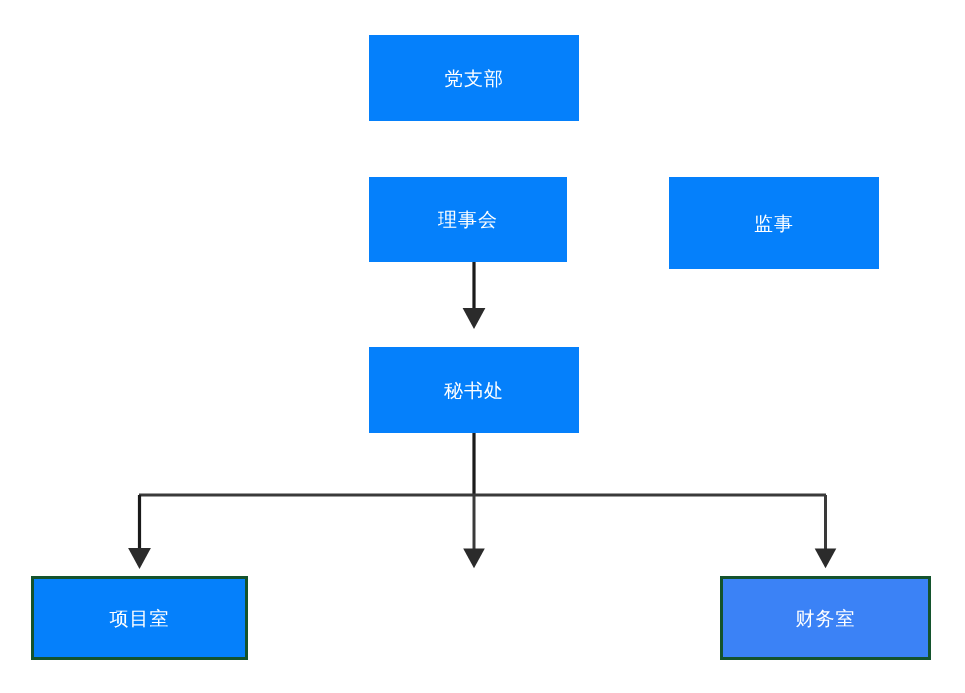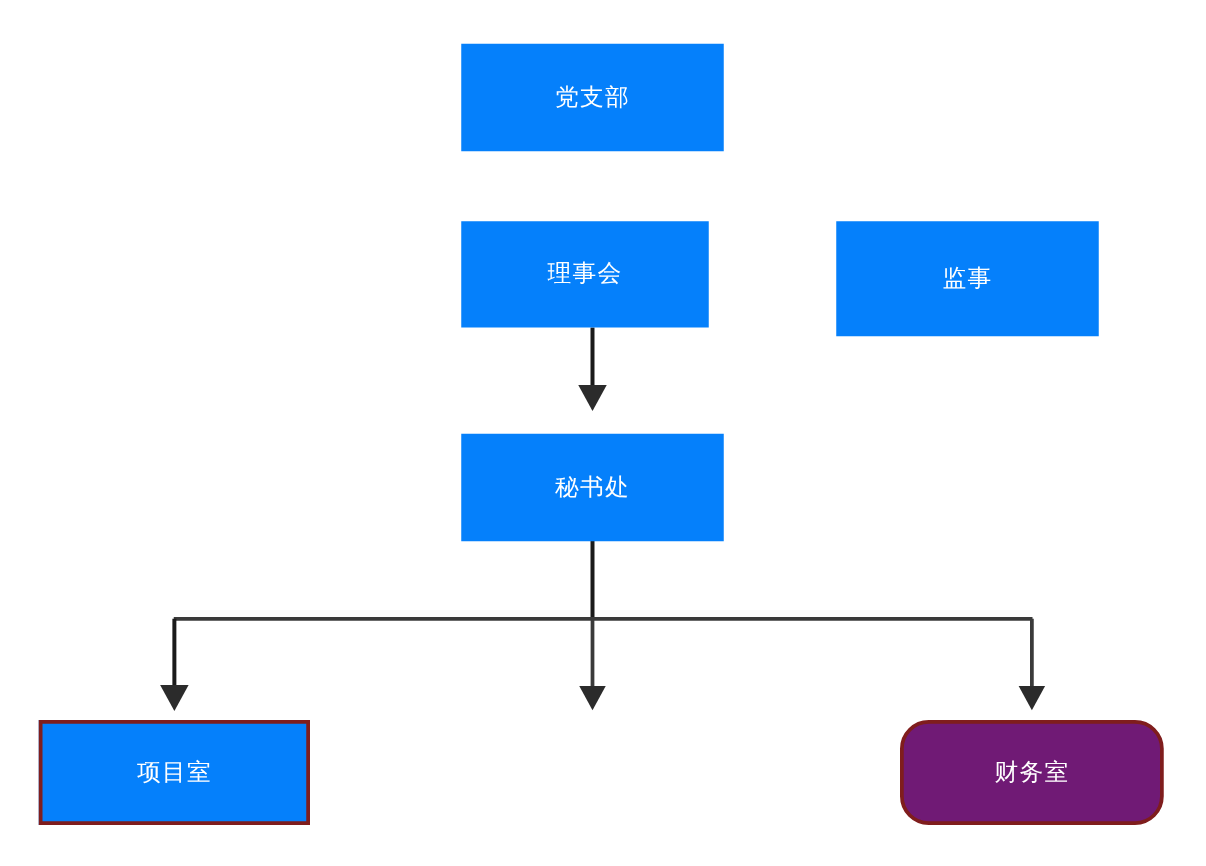--- a/index.html
+++ b/index.html
@@ -34,7 +34,7 @@
     border: 0;
   }
   .node.bordered {
-    border: 3px solid #7f1d1d;
+    border: 3px solid #14532d;
   }
   .node-label {
     display: block;

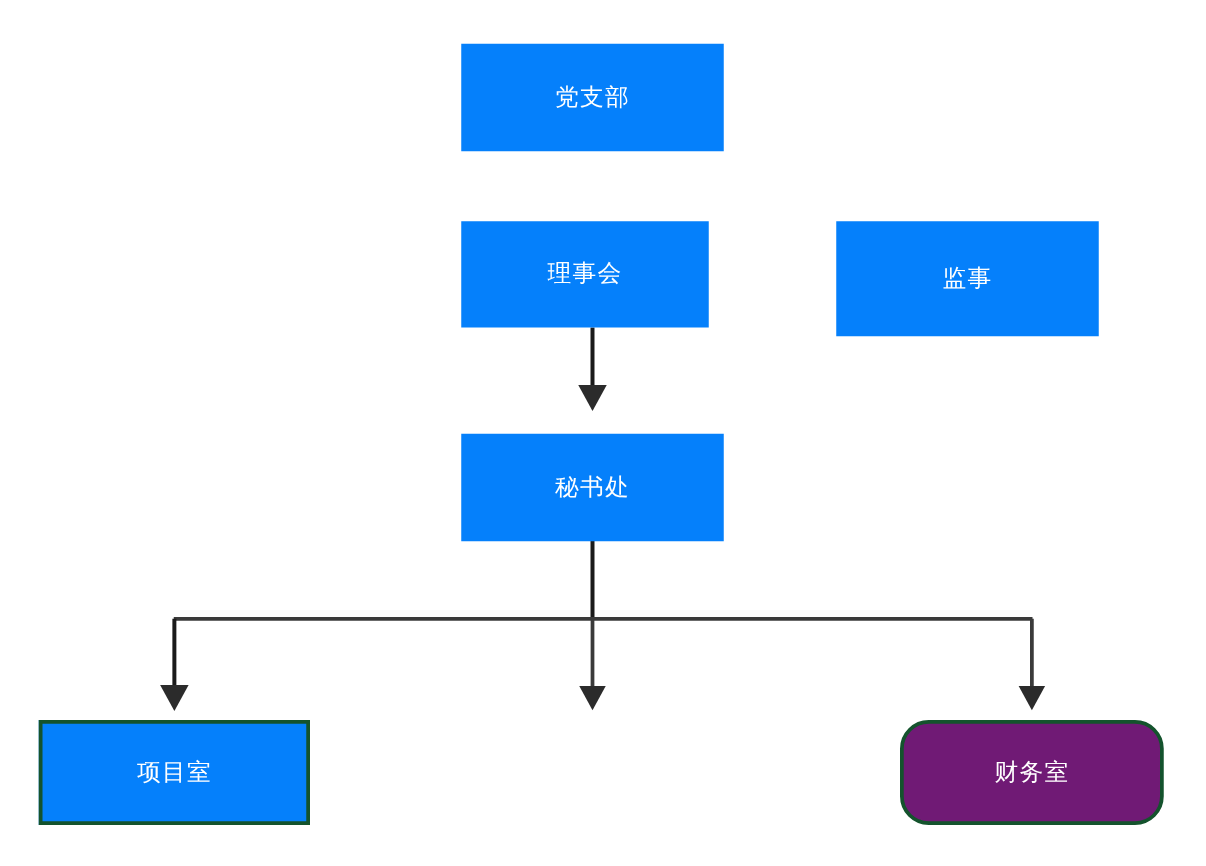--- a/index.html
+++ b/index.html
@@ -95,7 +95,7 @@
   </div>
 
 
-  <div class="node bordered" style="left:720px; top:576px; width:211px; height:84px; background:#701a75;border-radius:23px;">
+  <div class="node bordered" style="left:720px; top:576px; width:211px; height:84px; background:#3b82f6;">
     <span class="node-label">财务室</span>
   </div>
 

